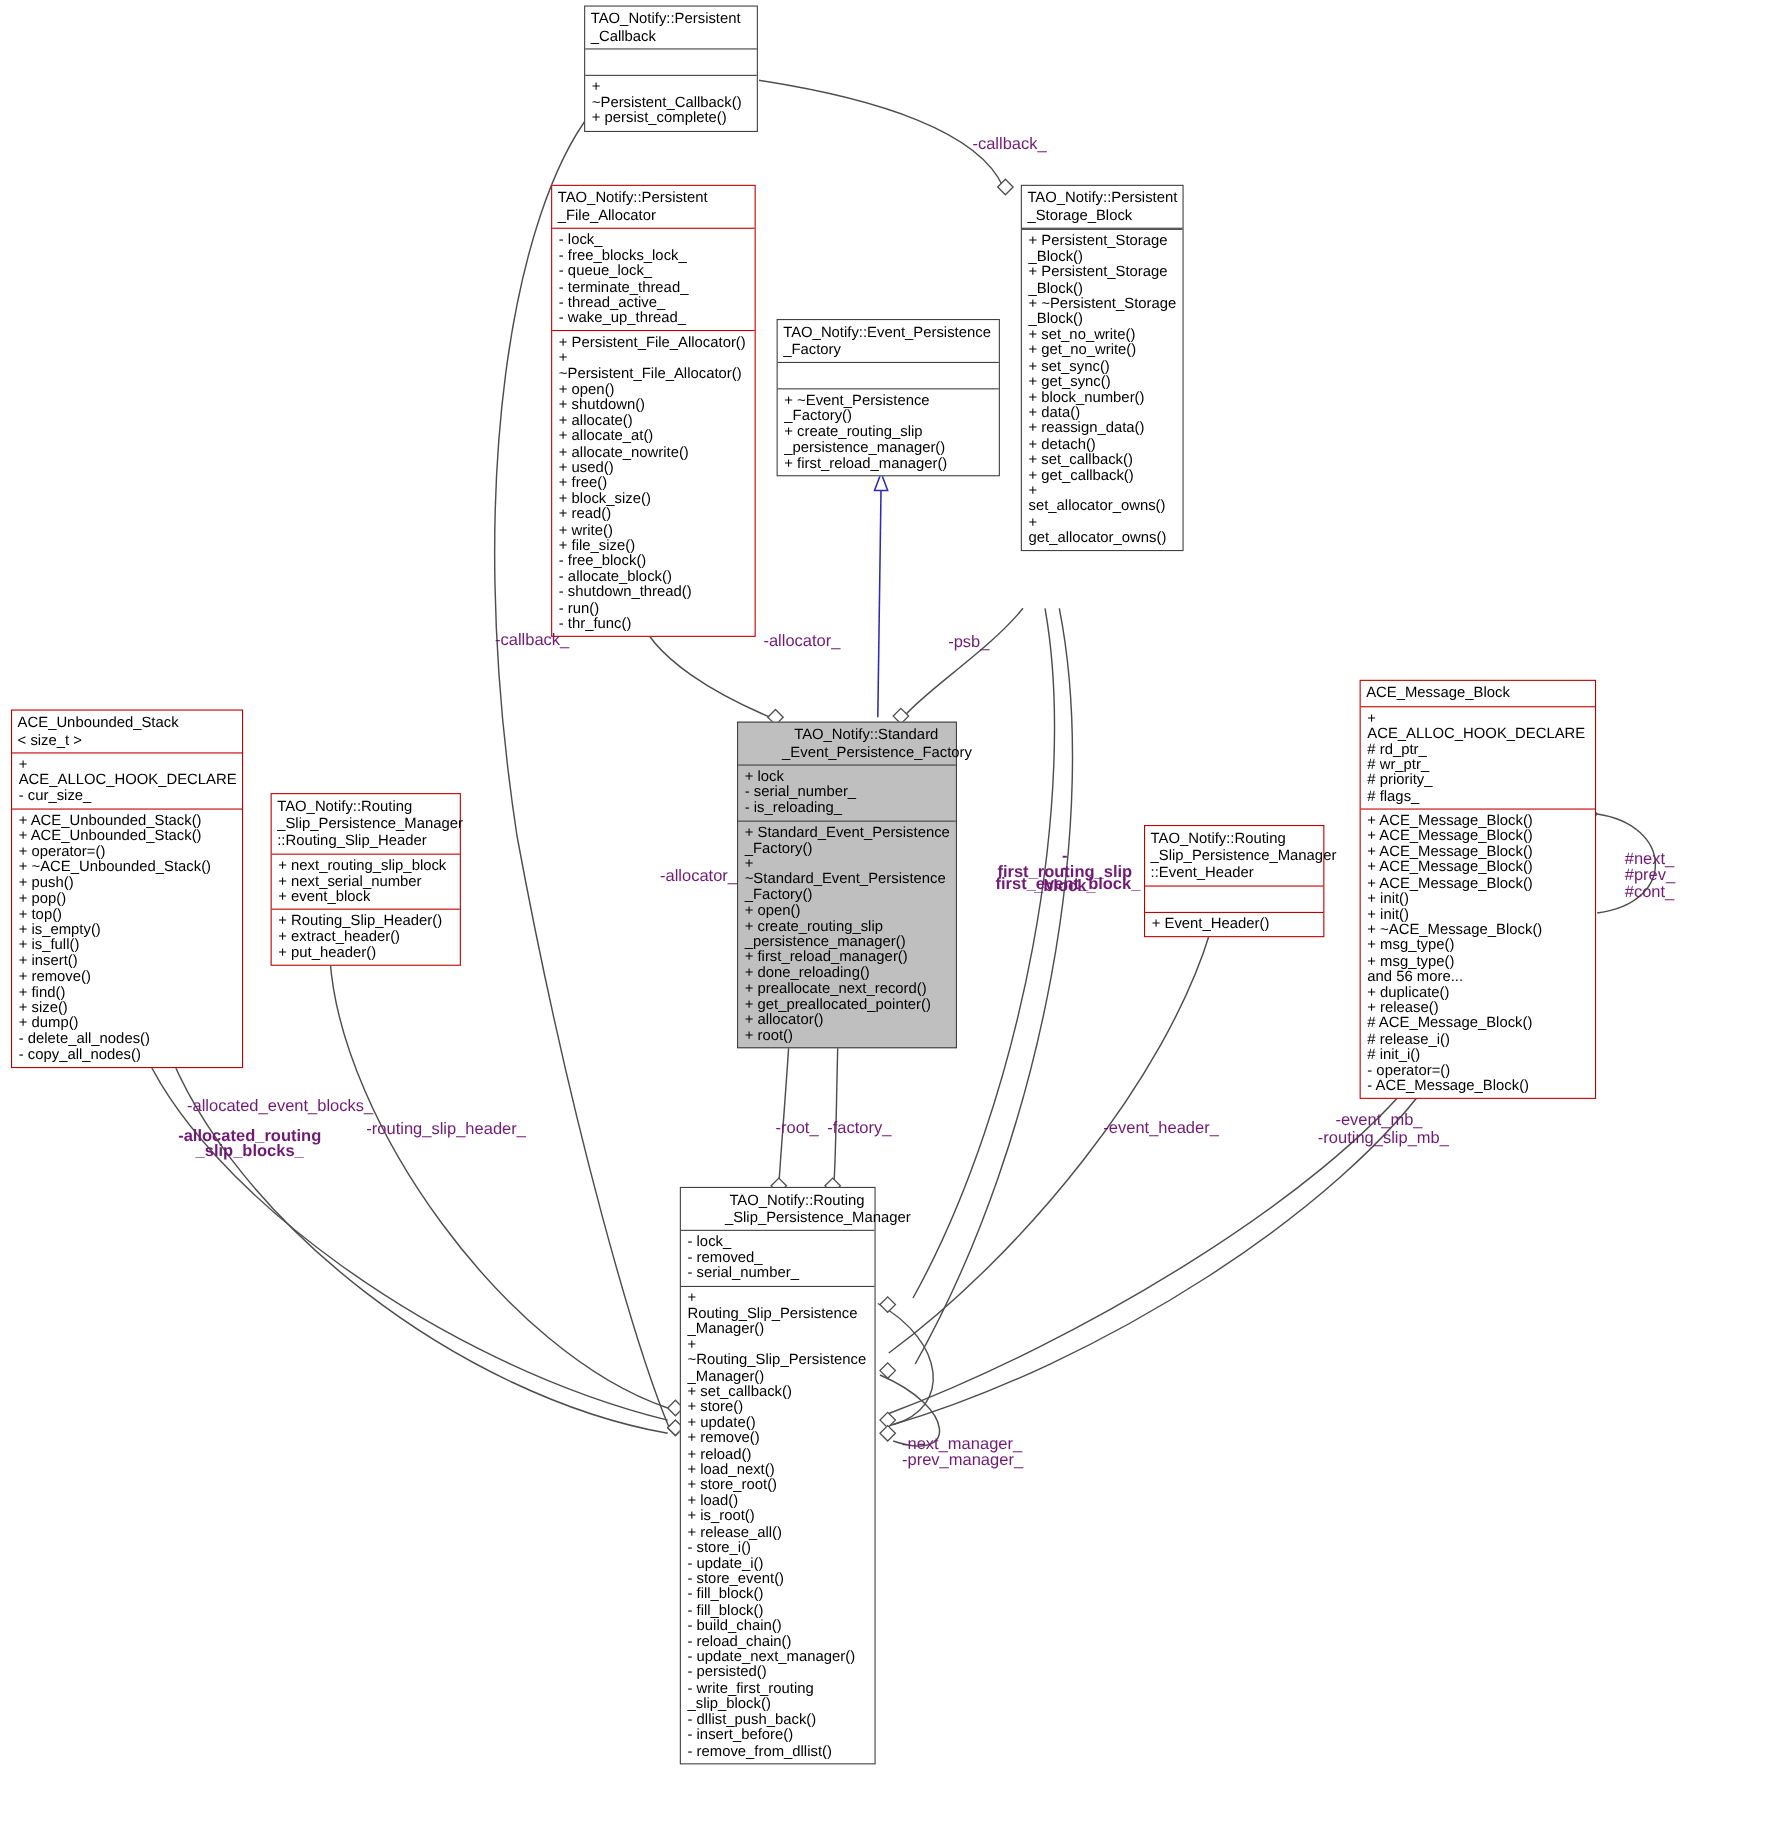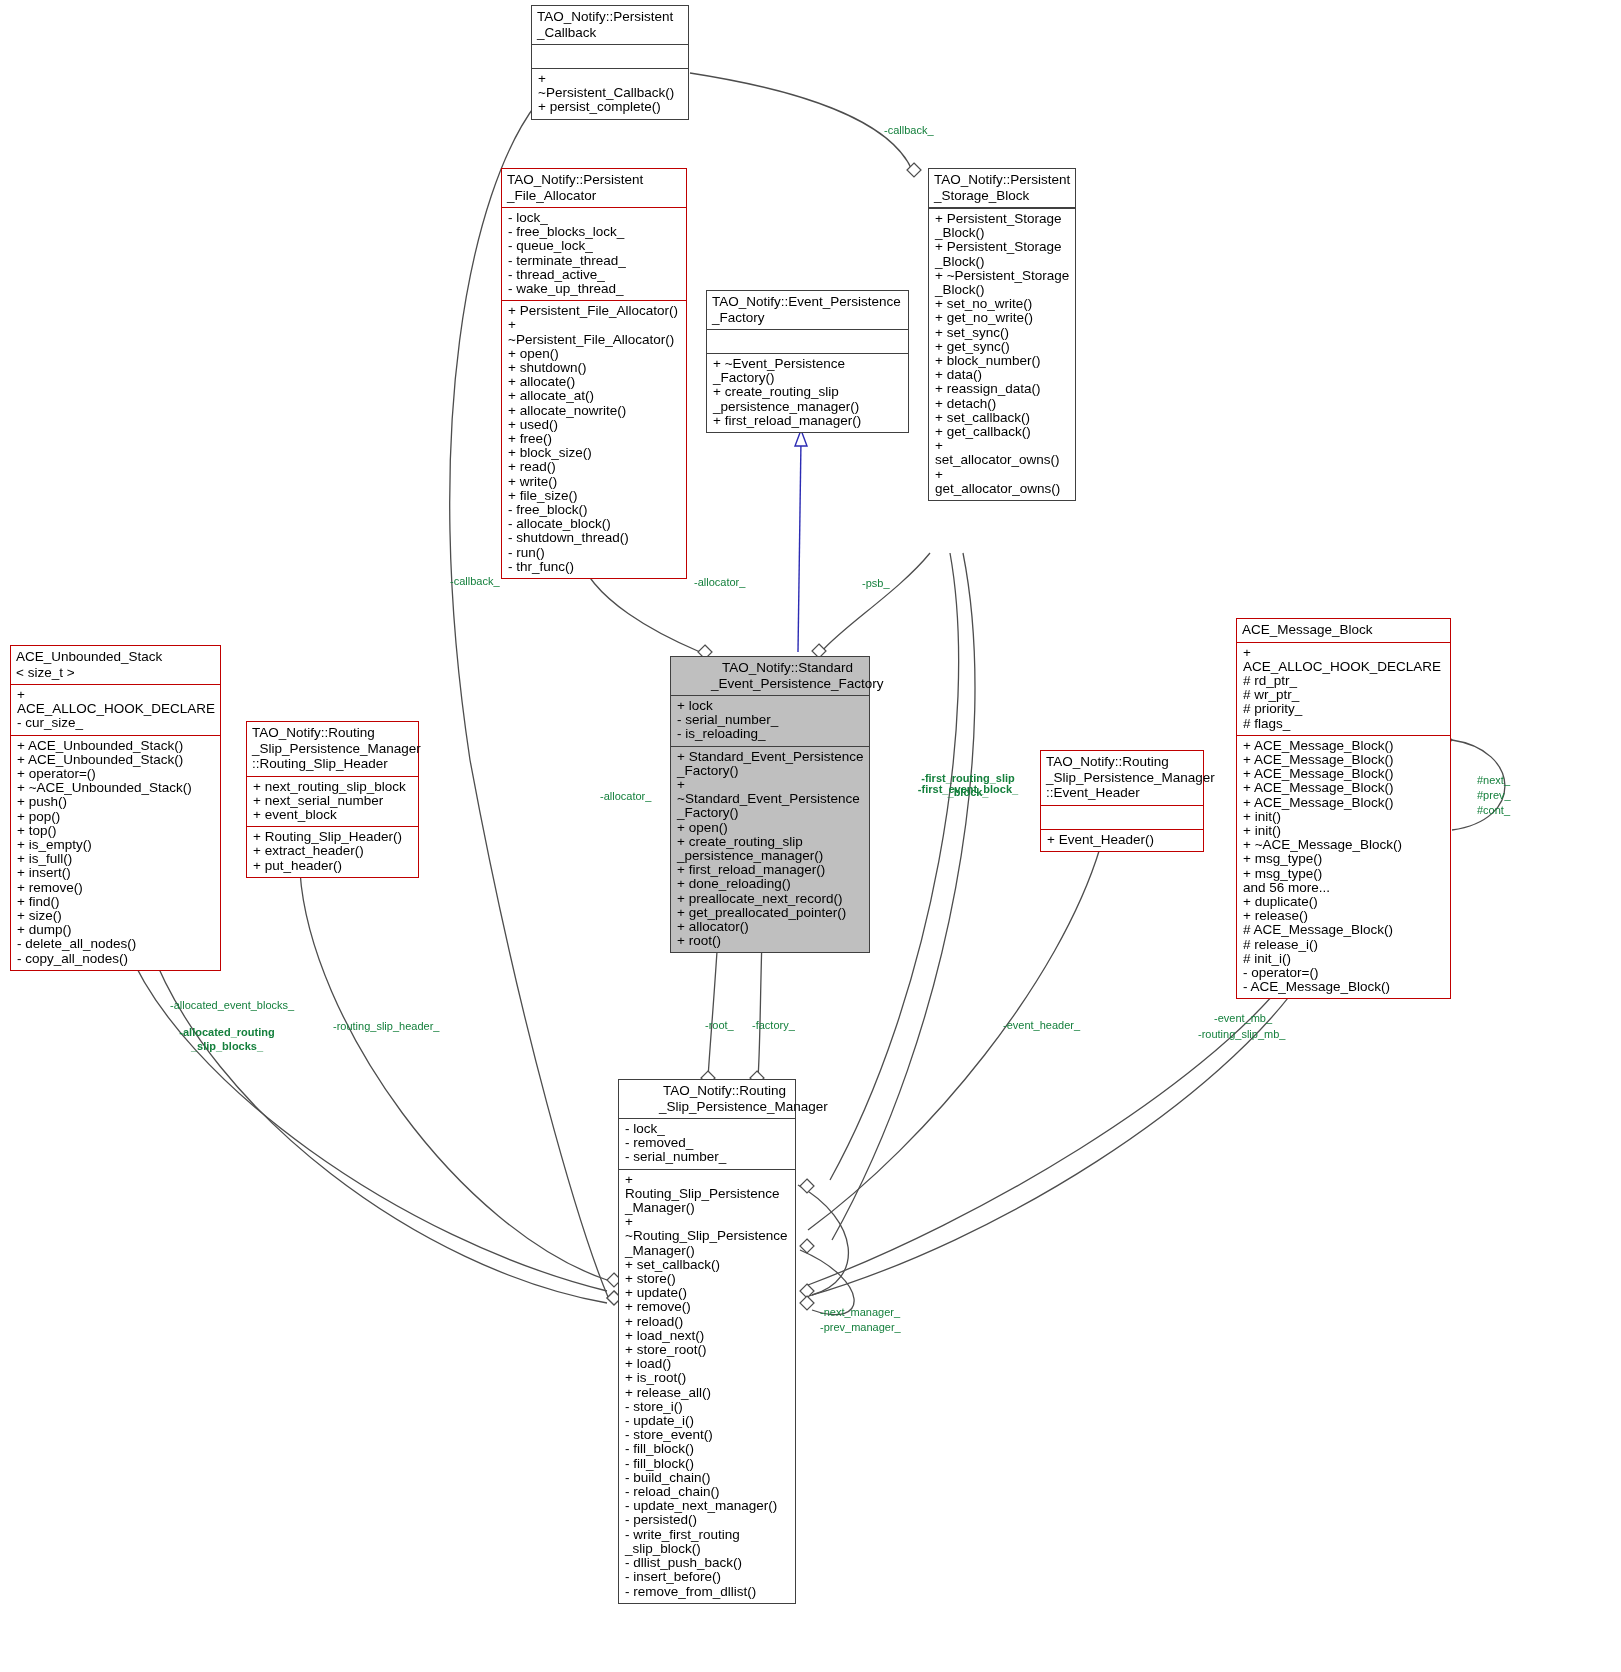--- a/index.html
+++ b/index.html
@@ -20,7 +20,7 @@
   .t-center{}
   .t-left{text-align:center;margin-left:35px;}
 
-  .elabel{position:absolute;font-size:11px;line-height:13.6px;color:#15803d;white-space:pre-line;}
+  .elabel{position:absolute;font-size:15px;line-height:13.6px;color:#701a75;white-space:pre-line;}
   .elabel.c{text-align:center;font-weight:bold;}
   .elabel.l{text-align:left;}
 </style>

